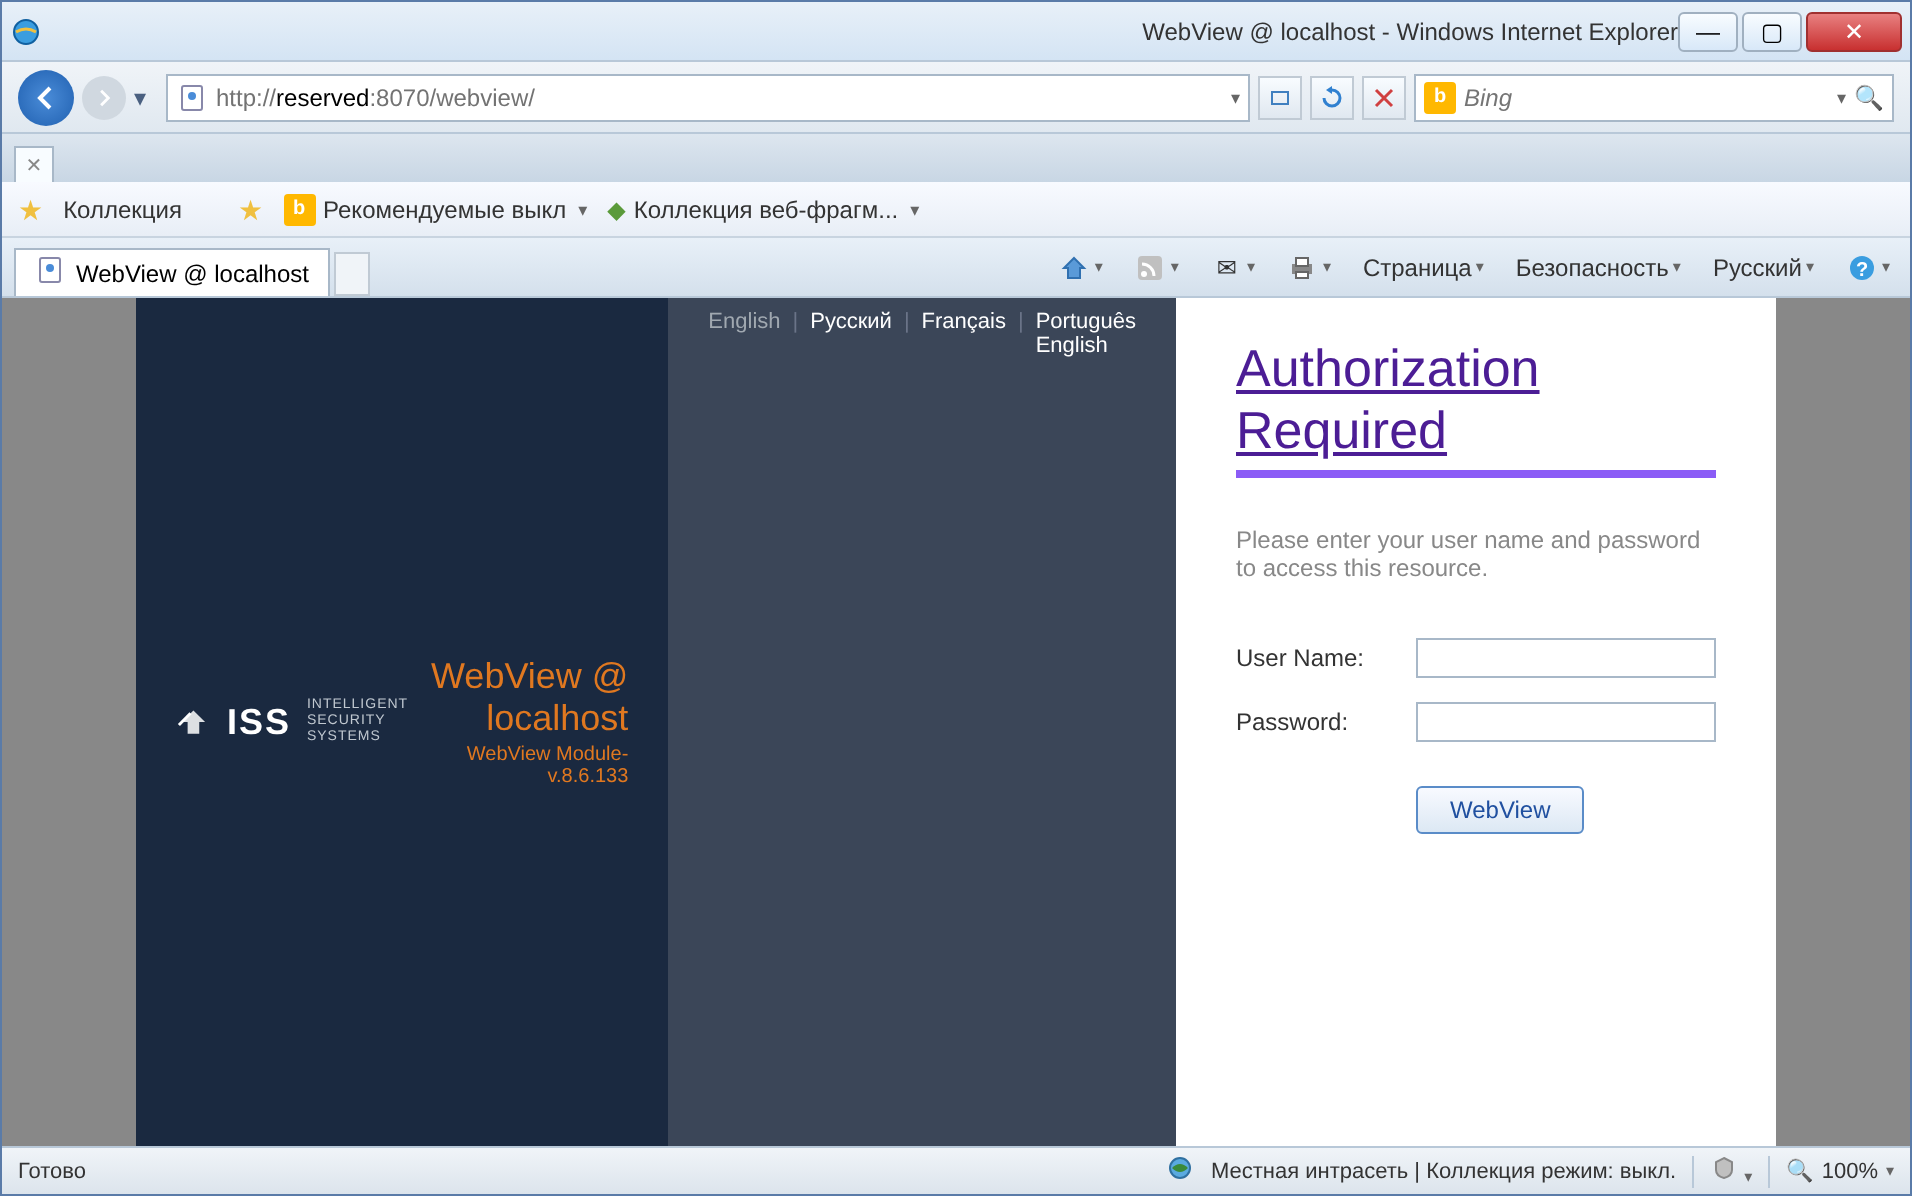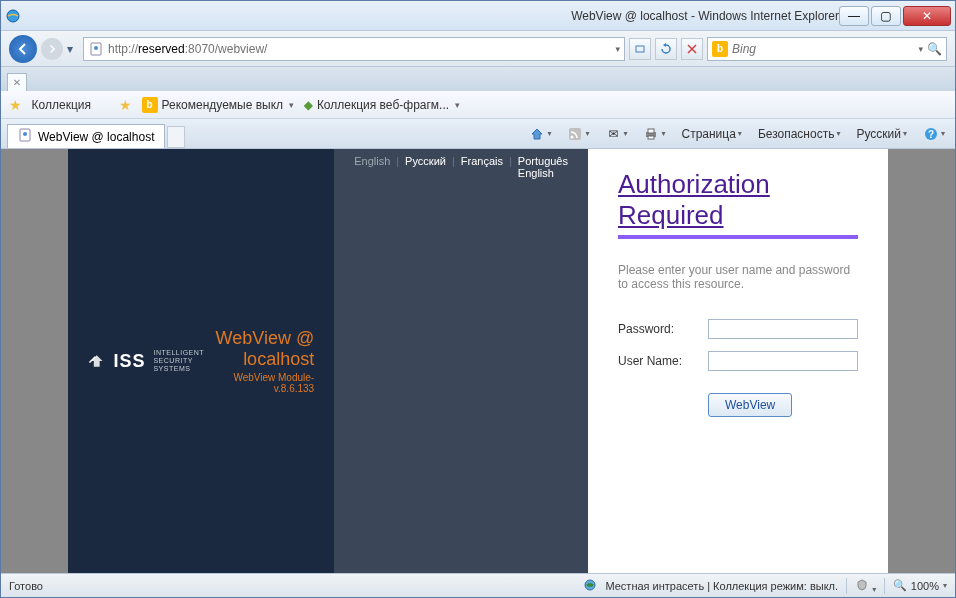--- a/index.html
+++ b/index.html
@@ -276,12 +276,12 @@
         <h1>Authorization Required</h1>
         <p class="instruct">Please enter your user name and password to access this resource.</p>
         <div class="form-row">
+          <label>User Name:</label>
+          <input type="text" style="">
+        </div>
+        <div class="form-row">
           <label>Password:</label>
           <input type="password" style="">
-        </div>
-        <div class="form-row">
-          <label>User Name:</label>
-          <input type="text" style="">
         </div>
         <button class="continue-btn">WebView</button>
       </div>

